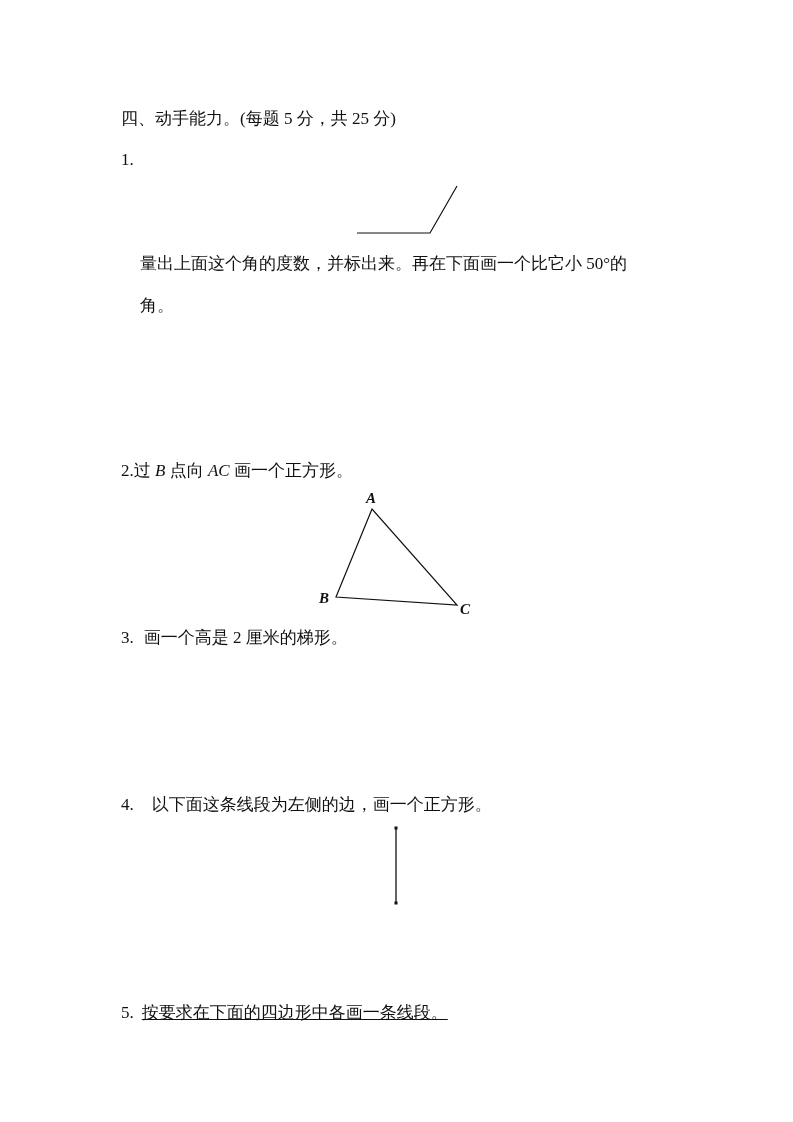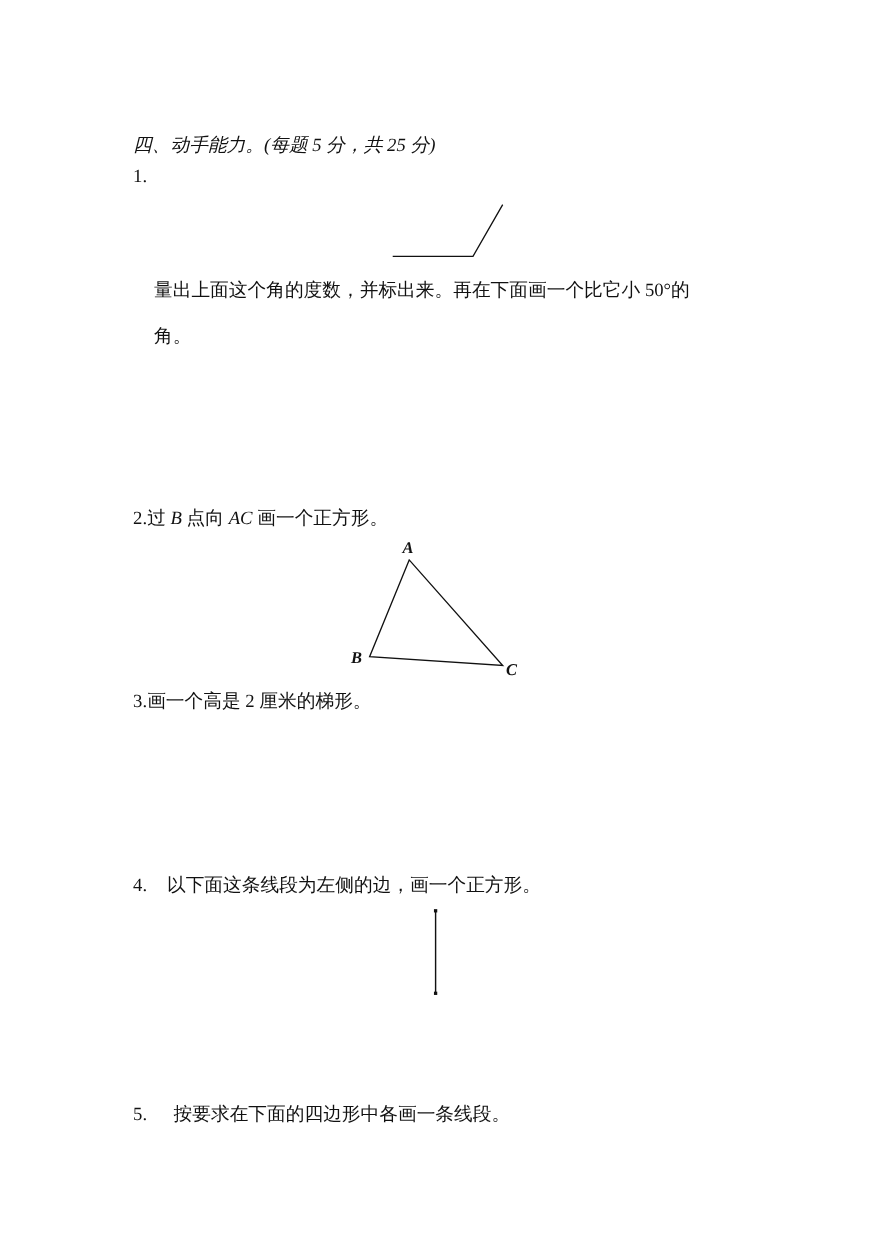--- a/index.html
+++ b/index.html
@@ -13,7 +13,7 @@
 </head>
 <body>
 
-<div class="txt" style="left:121px; top:122px;font-style:italic;">四、动手能力。(每题 5 分，共 25 分)</div>
+<div class="txt" style="left:121px; top:109px;">四、动手能力。(每题 5 分，共 25 分)</div>
 
 <div class="txt" style="left:121px; top:150px;">1.</div>
 <svg class="fig" width="793" height="1122" style="left:0; top:0; pointer-events:none;">

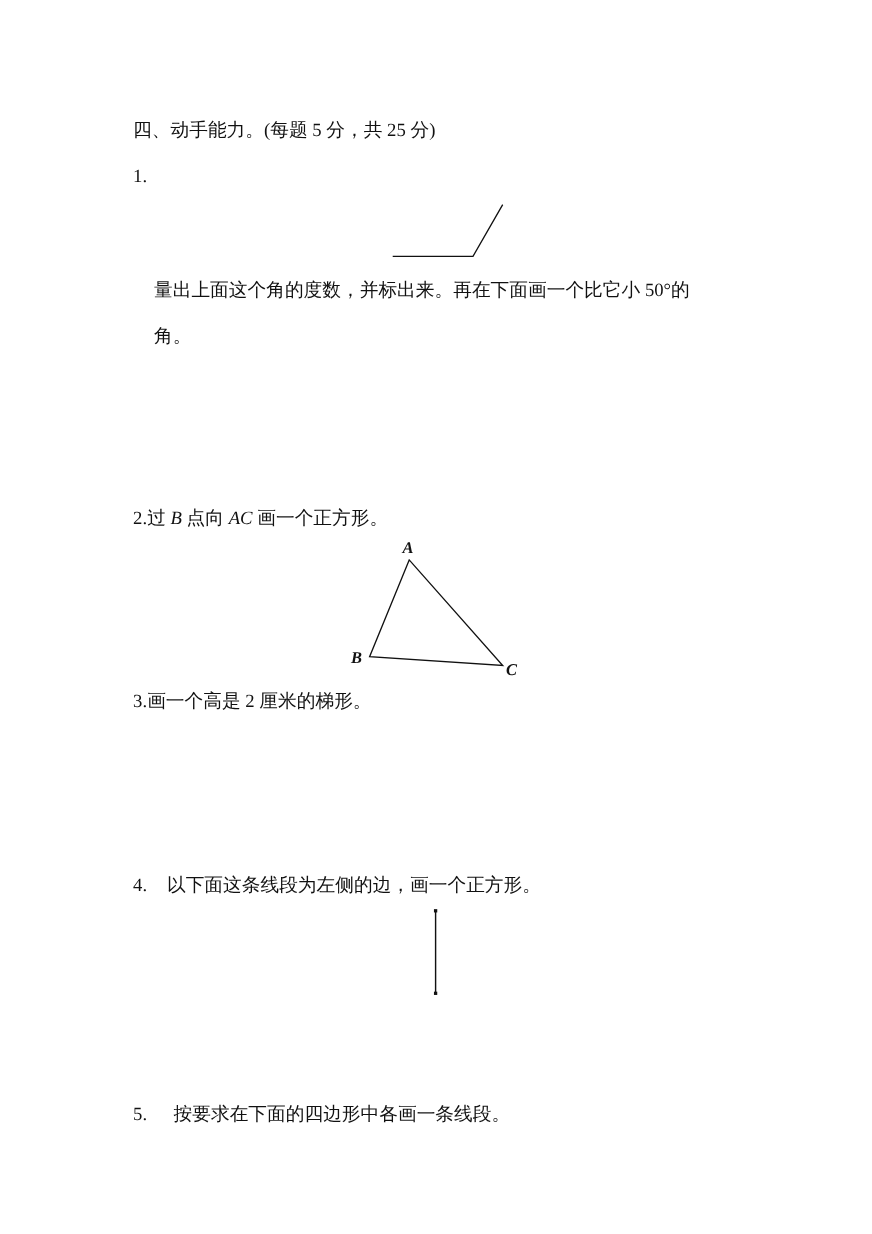--- a/index.html
+++ b/index.html
@@ -33,7 +33,7 @@
 </svg>
 
 <div class="txt" style="left:121px; top:628px;">
-  <span>3.</span><span style="margin-left:0;">画一个高是 2 厘米的梯形。</span>
+  <span>3.</span><span style="margin-left:10px;">画一个高是 2 厘米的梯形。</span>
 </div>
 
 <div class="txt" style="left:121px; top:795px;">

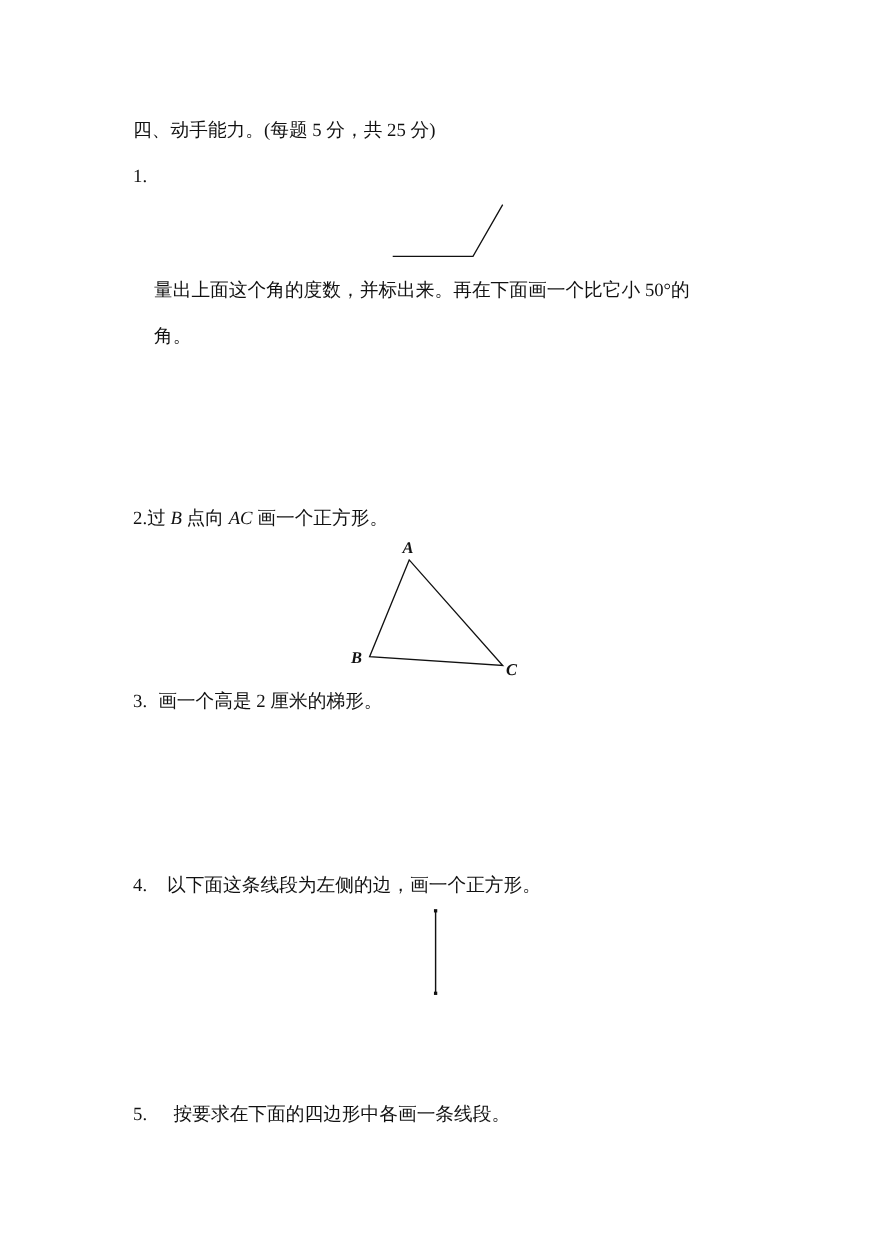--- a/index.html
+++ b/index.html
@@ -46,7 +46,7 @@
 </svg>
 
 <div class="txt" style="left:121px; top:1003px;">
-  <span>5.</span><span style="margin-left:24px;">按要求在下面的四边形中各画一条线段。</span>
+  <span>5.</span><span style="margin-left:8px;text-decoration:underline;">按要求在下面的四边形中各画一条线段。</span>
 </div>
 
 </body></html>

